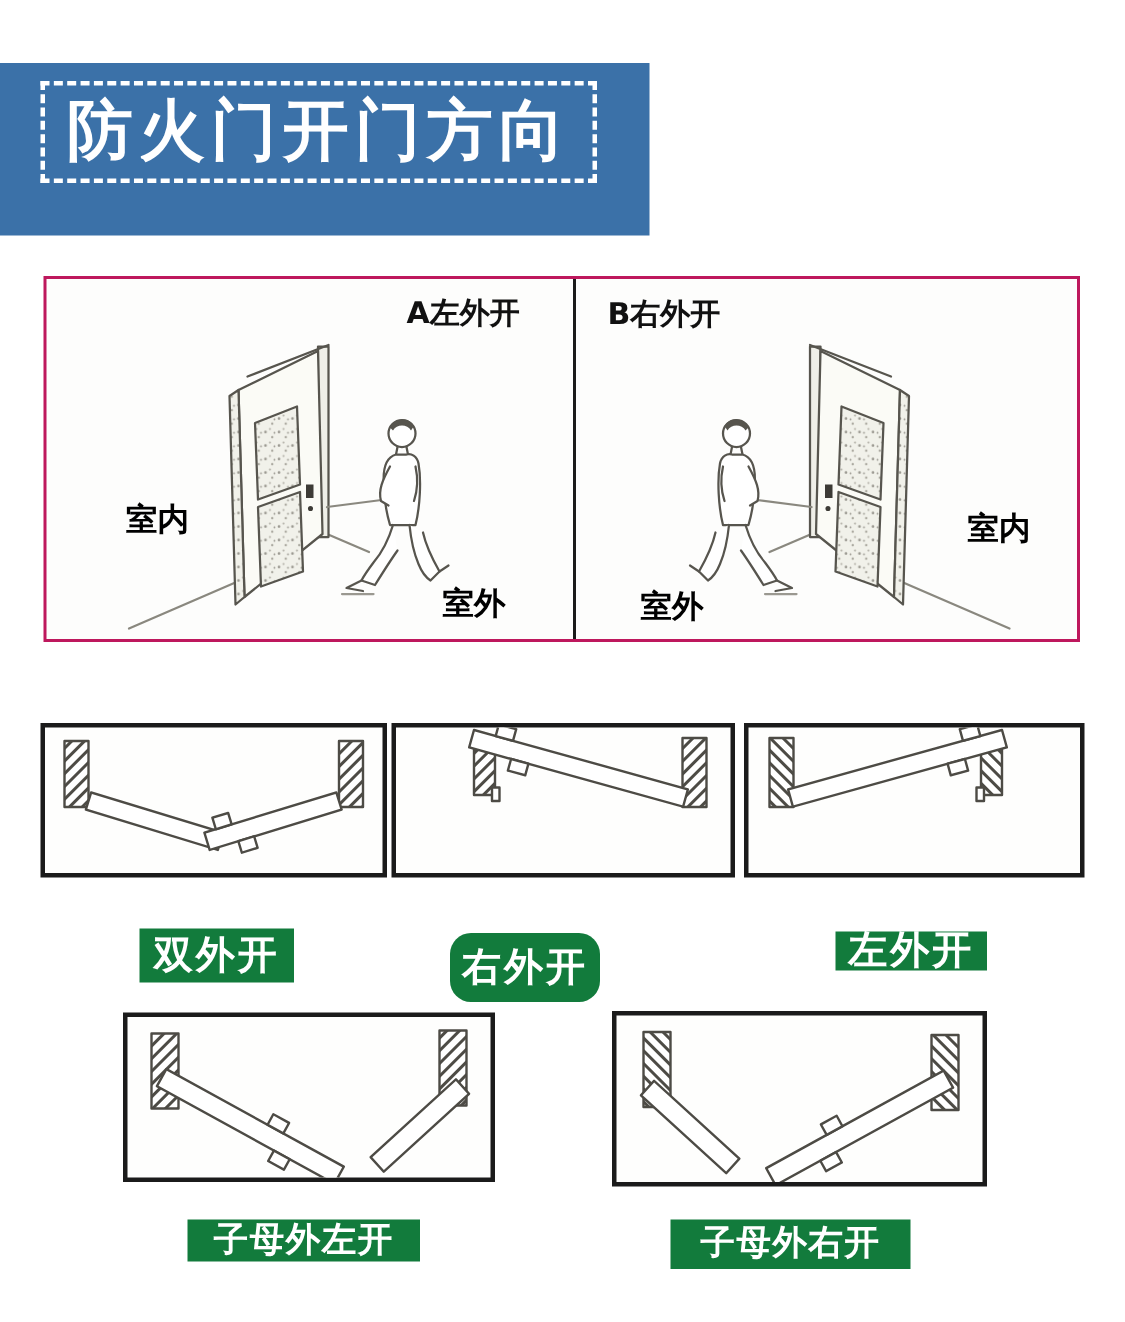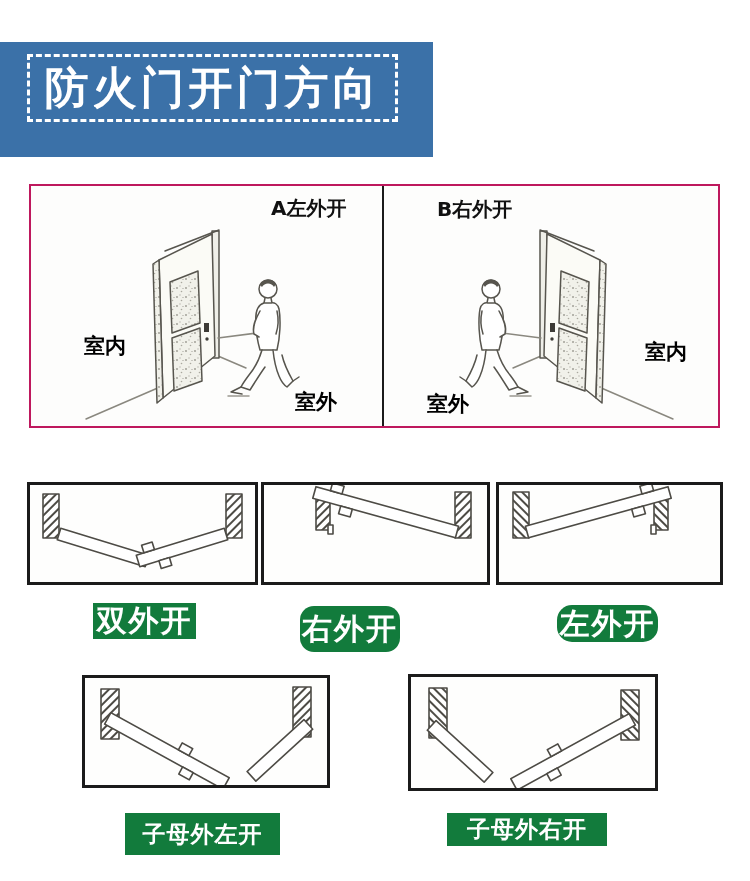--- a/index.html
+++ b/index.html
@@ -129,7 +129,7 @@
   <div class="room-label" style="left:53px;top:150px;">室内</div>
   <div class="room-label" style="left:264px;top:206px;">室外</div>
 
-  <div class="corner-label" style="left:374px;top:13px;margin-left:32px;">B右外开</div>
+  <div class="corner-label" style="left:374px;top:13px;">B右外开</div>
   <div class="room-label" style="left:614px;top:156px;">室内</div>
   <div class="room-label" style="left:396px;top:208px;">室外</div>
 </div>

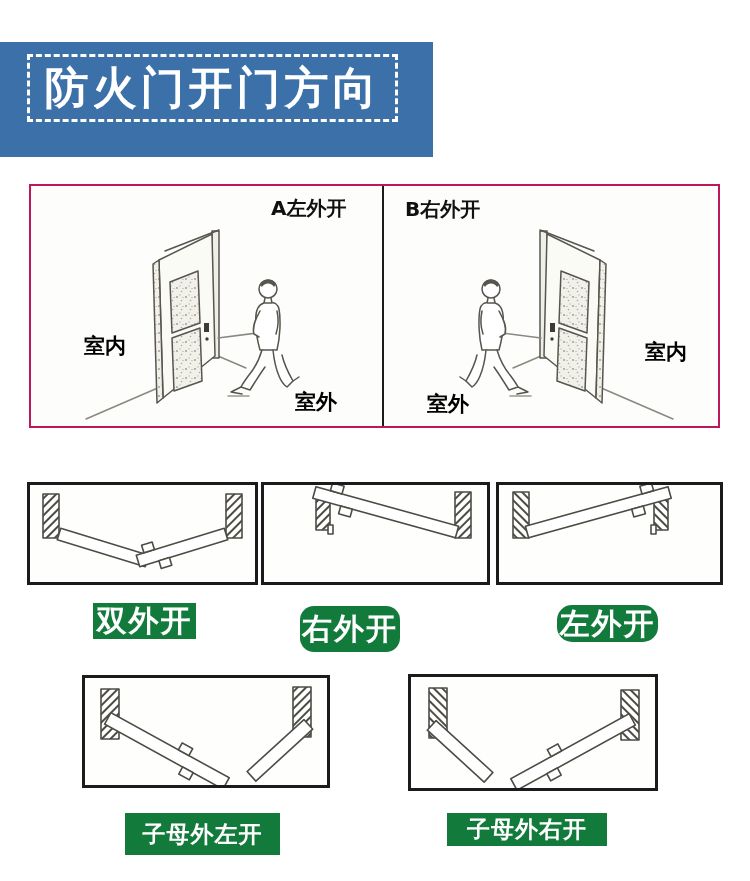--- a/index.html
+++ b/index.html
@@ -26,7 +26,7 @@
   .card{position:absolute;border:3px solid #1b1b1b;background:#fefefd;}
   .glabel{position:absolute;background:#127b3c;color:#ffffff;font-weight:bold;
     display:flex;align-items:center;justify-content:center;letter-spacing:2px;line-height:1;}
-  .glabel.small{font-size:30px;}
+  .glabel.small{font-size:26px;margin-top:16px;}
   .glabel.long{font-size:23px;letter-spacing:1px;}
 
   svg{display:block;}

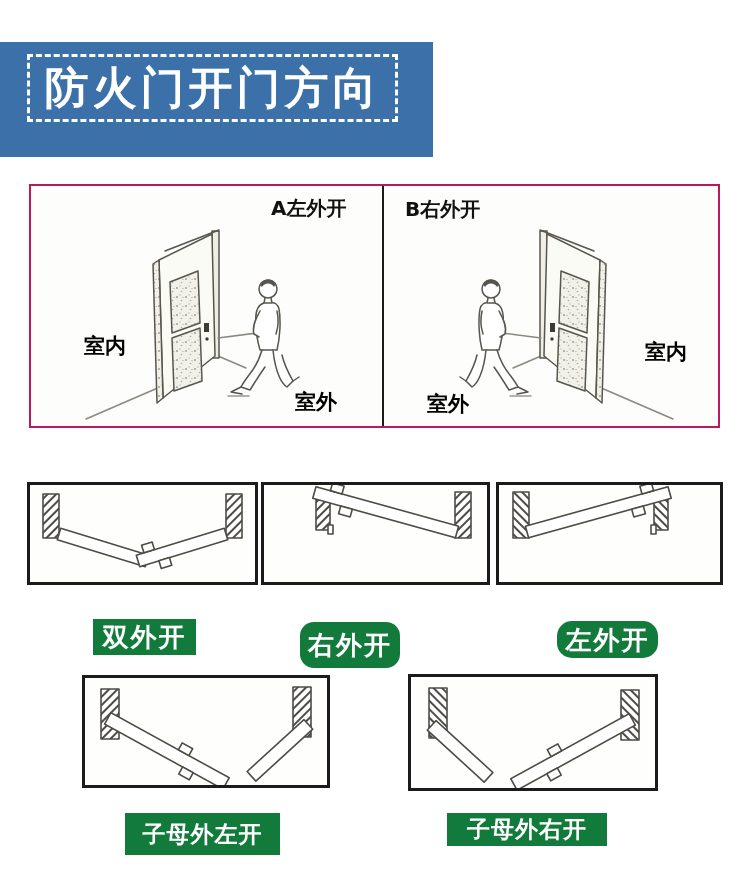--- a/index.html
+++ b/index.html
@@ -165,7 +165,7 @@
 
 <div class="glabel small" style="left:93px;top:603px;width:103px;height:36px;">双外开</div>
 <div class="glabel small" style="left:300px;top:606px;width:100px;height:46px;border-radius:14px;">右外开</div>
-<div class="glabel small" style="left:557px;top:605px;width:101px;height:37px;border-radius:15px;">左外开</div>
+<div class="glabel small" style="left:557px;top:605px;width:101px;height:26px;">左外开</div>
 
 <div class="card" style="left:82px;top:675px;width:242px;height:107px;">
   <svg width="242" height="107" viewBox="0 0 242 107">

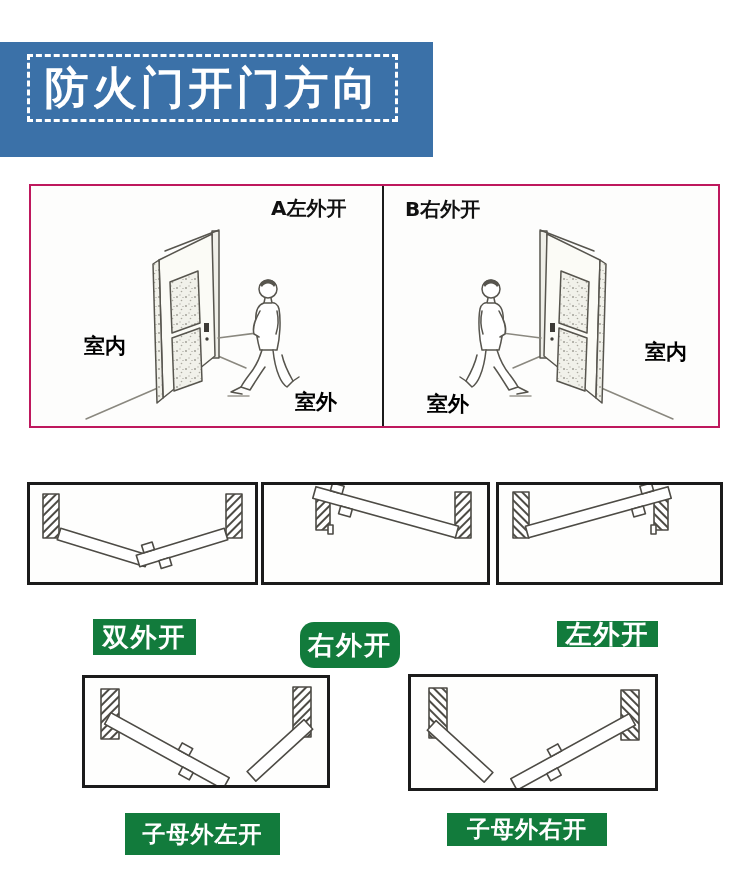--- a/index.html
+++ b/index.html
@@ -179,7 +179,7 @@
   </svg>
 </div>
 
-<div class="glabel long" style="left:125px;top:813px;width:155px;height:42px;">子母外左开</div>
+<div class="glabel long" style="left:125px;top:813px;width:155px;height:28px;">子母外左开</div>
 <div class="glabel long" style="left:447px;top:813px;width:160px;height:33px;">子母外右开</div>
 
 </body></html>

